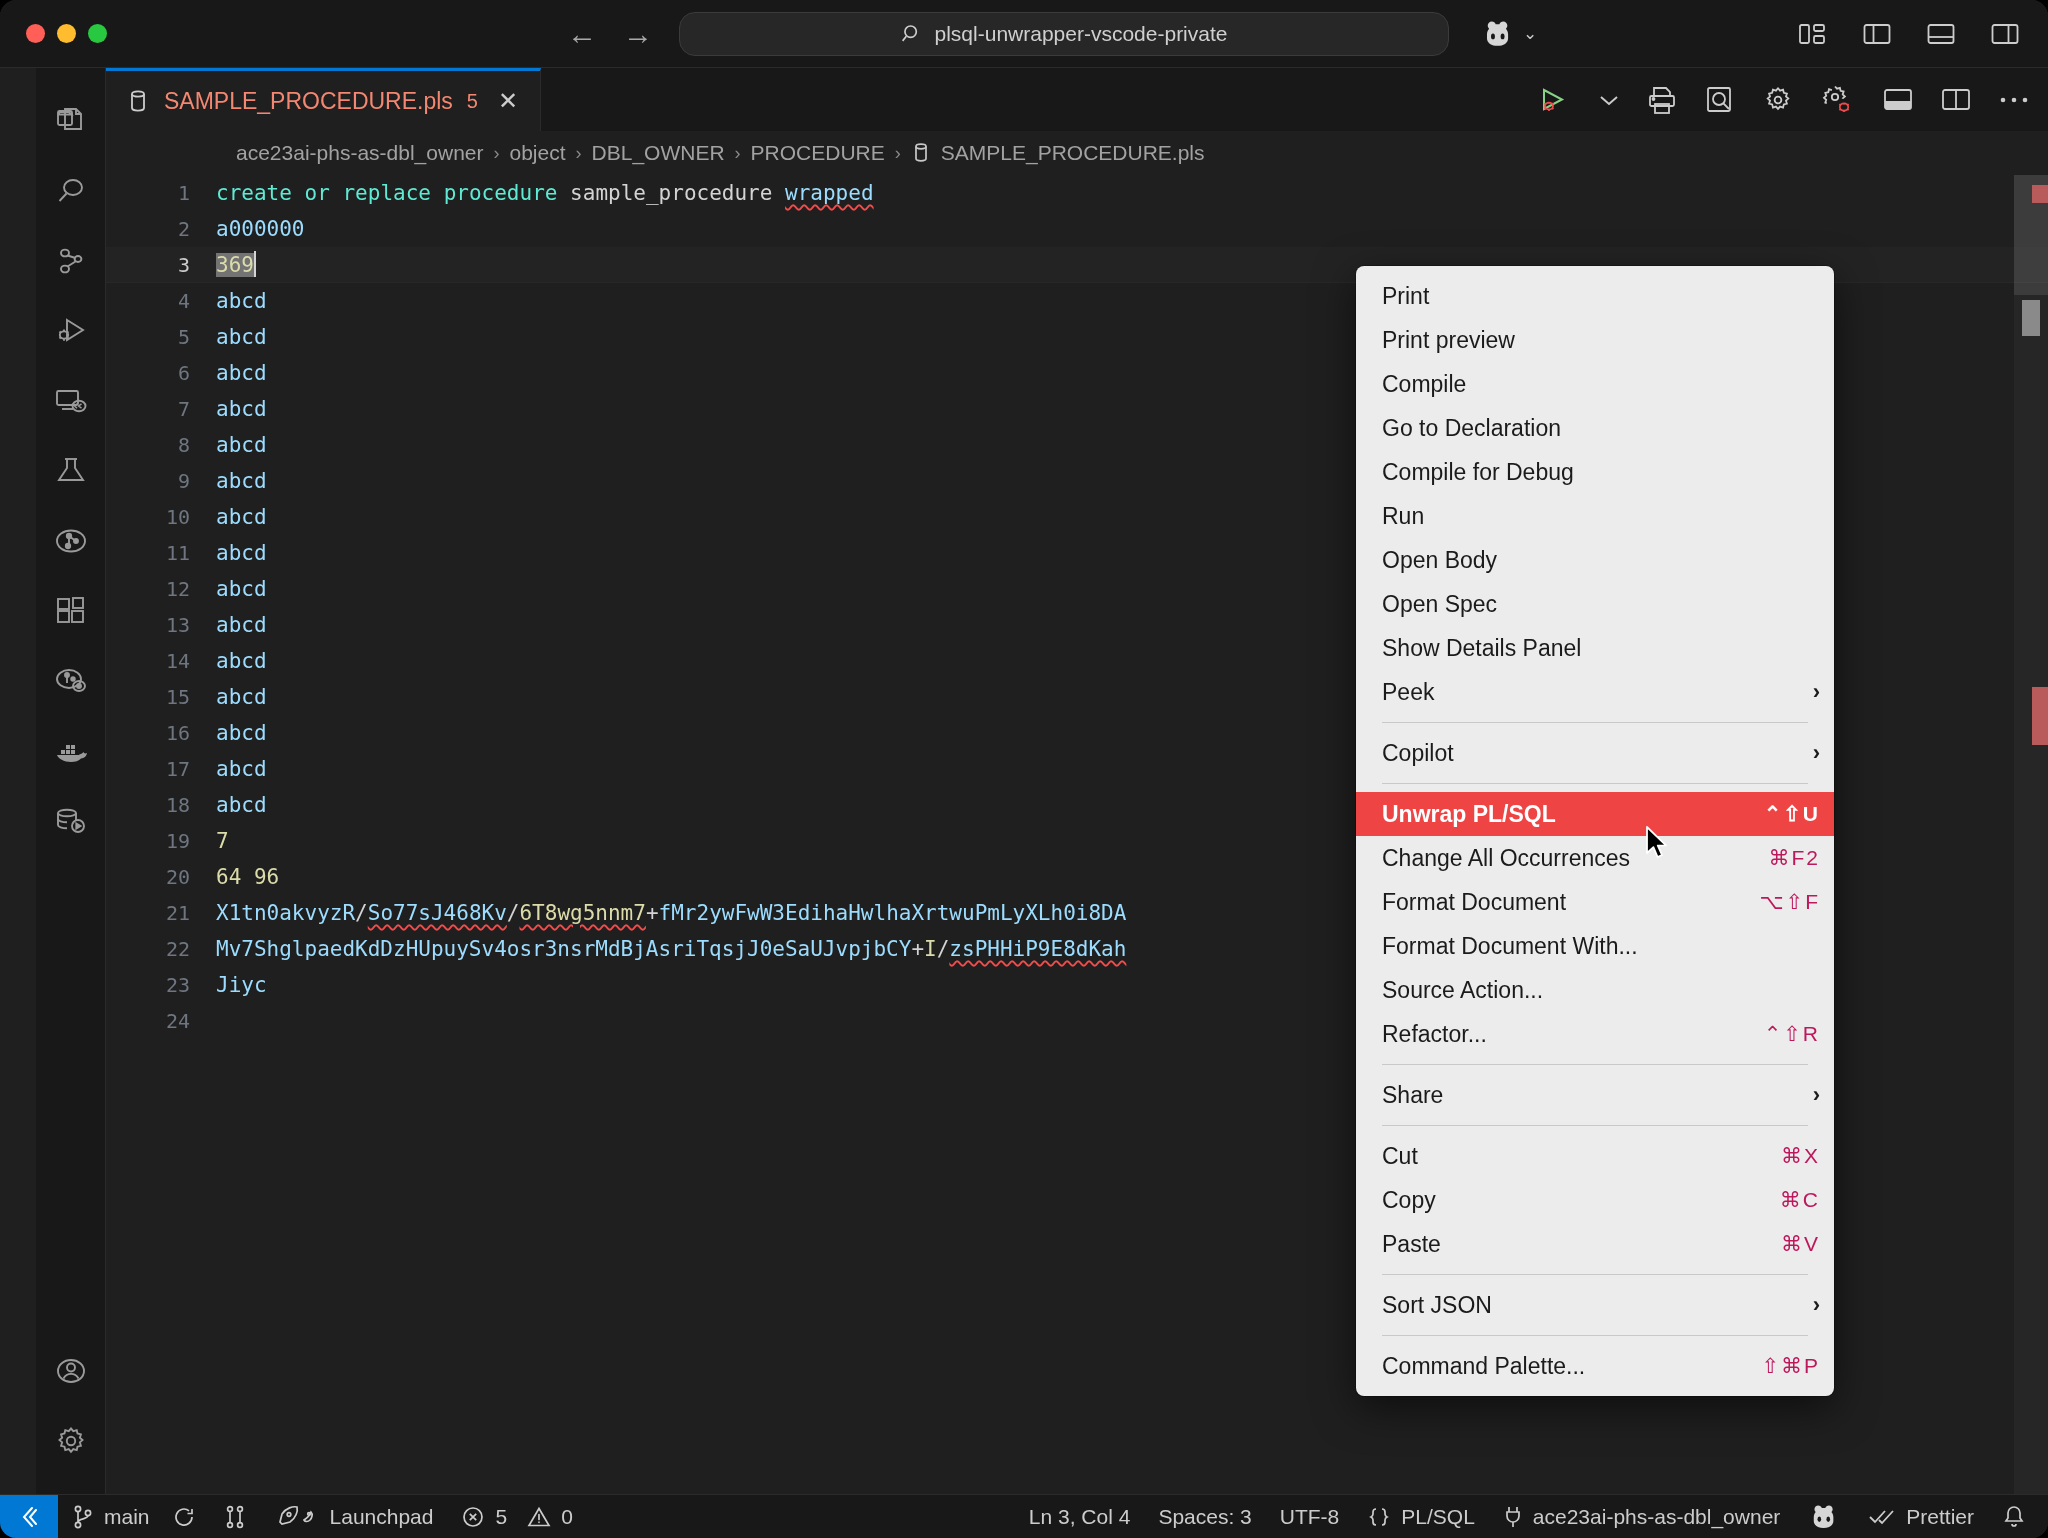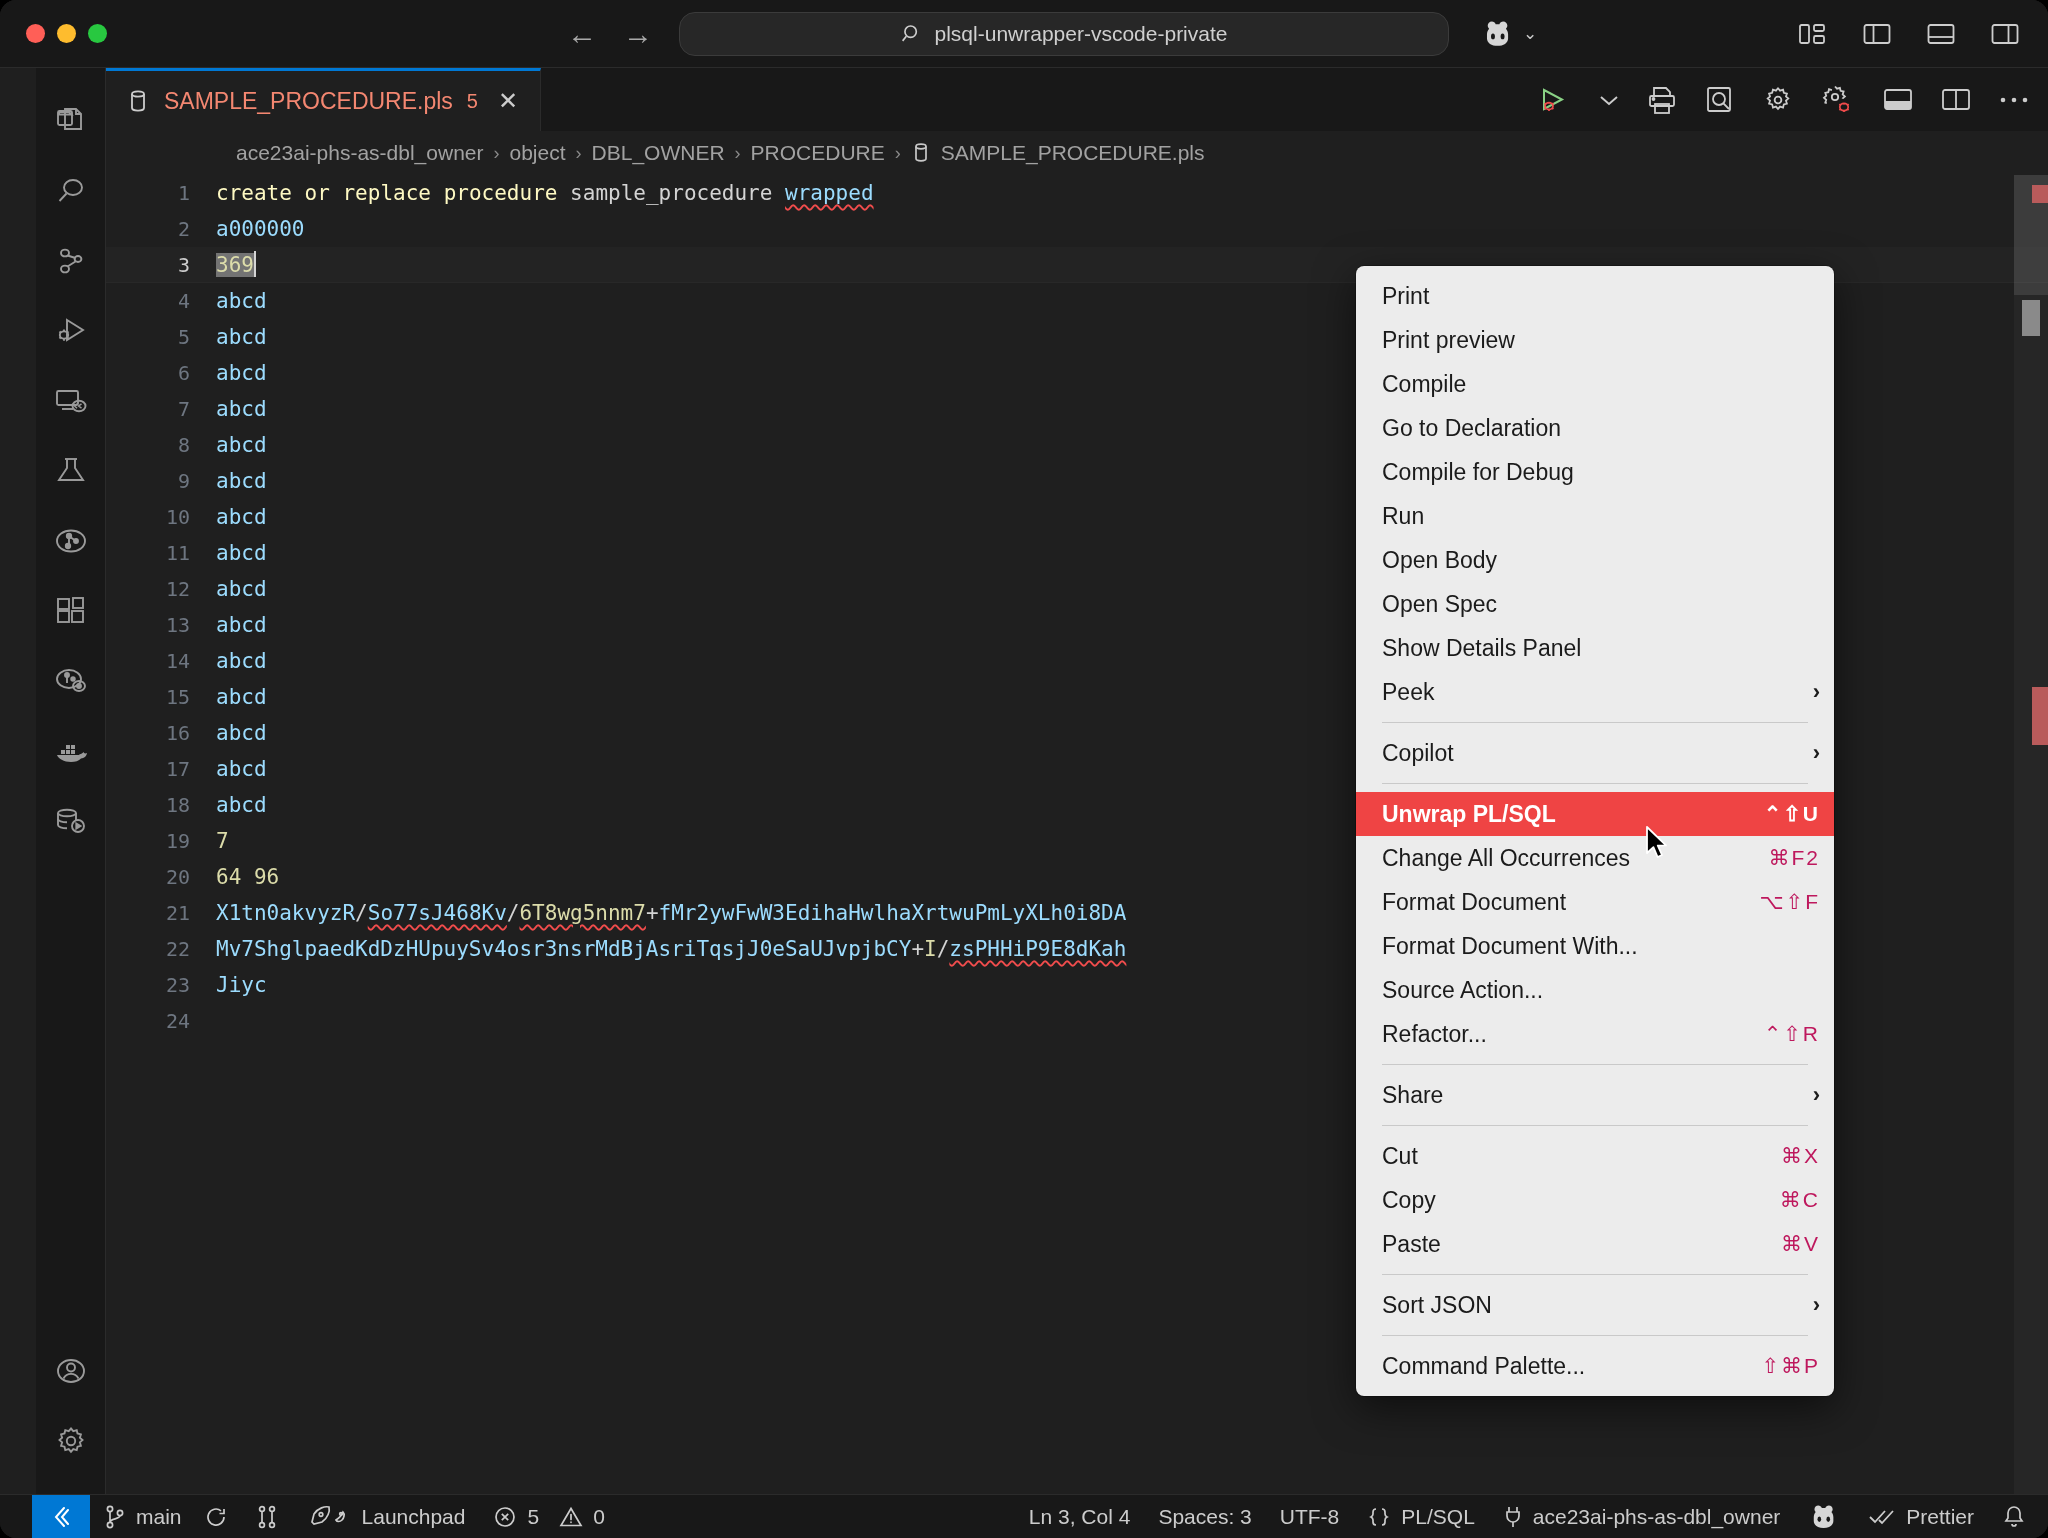--- a/index.html
+++ b/index.html
@@ -129,7 +129,7 @@
   }
   .line.current .ln { color: #cccccc; }
   .ltext { color: #9cdcfe; white-space: pre; position: relative; }
-  .k-blue   { color: #fef9c3; }
+  .k-blue   { color: #5eead4; }
   .k-light  { color: #9cdcfe; }
   .k-yellow { color: #dcdcaa; }
   .k-white  { color: #d4d4d4; }

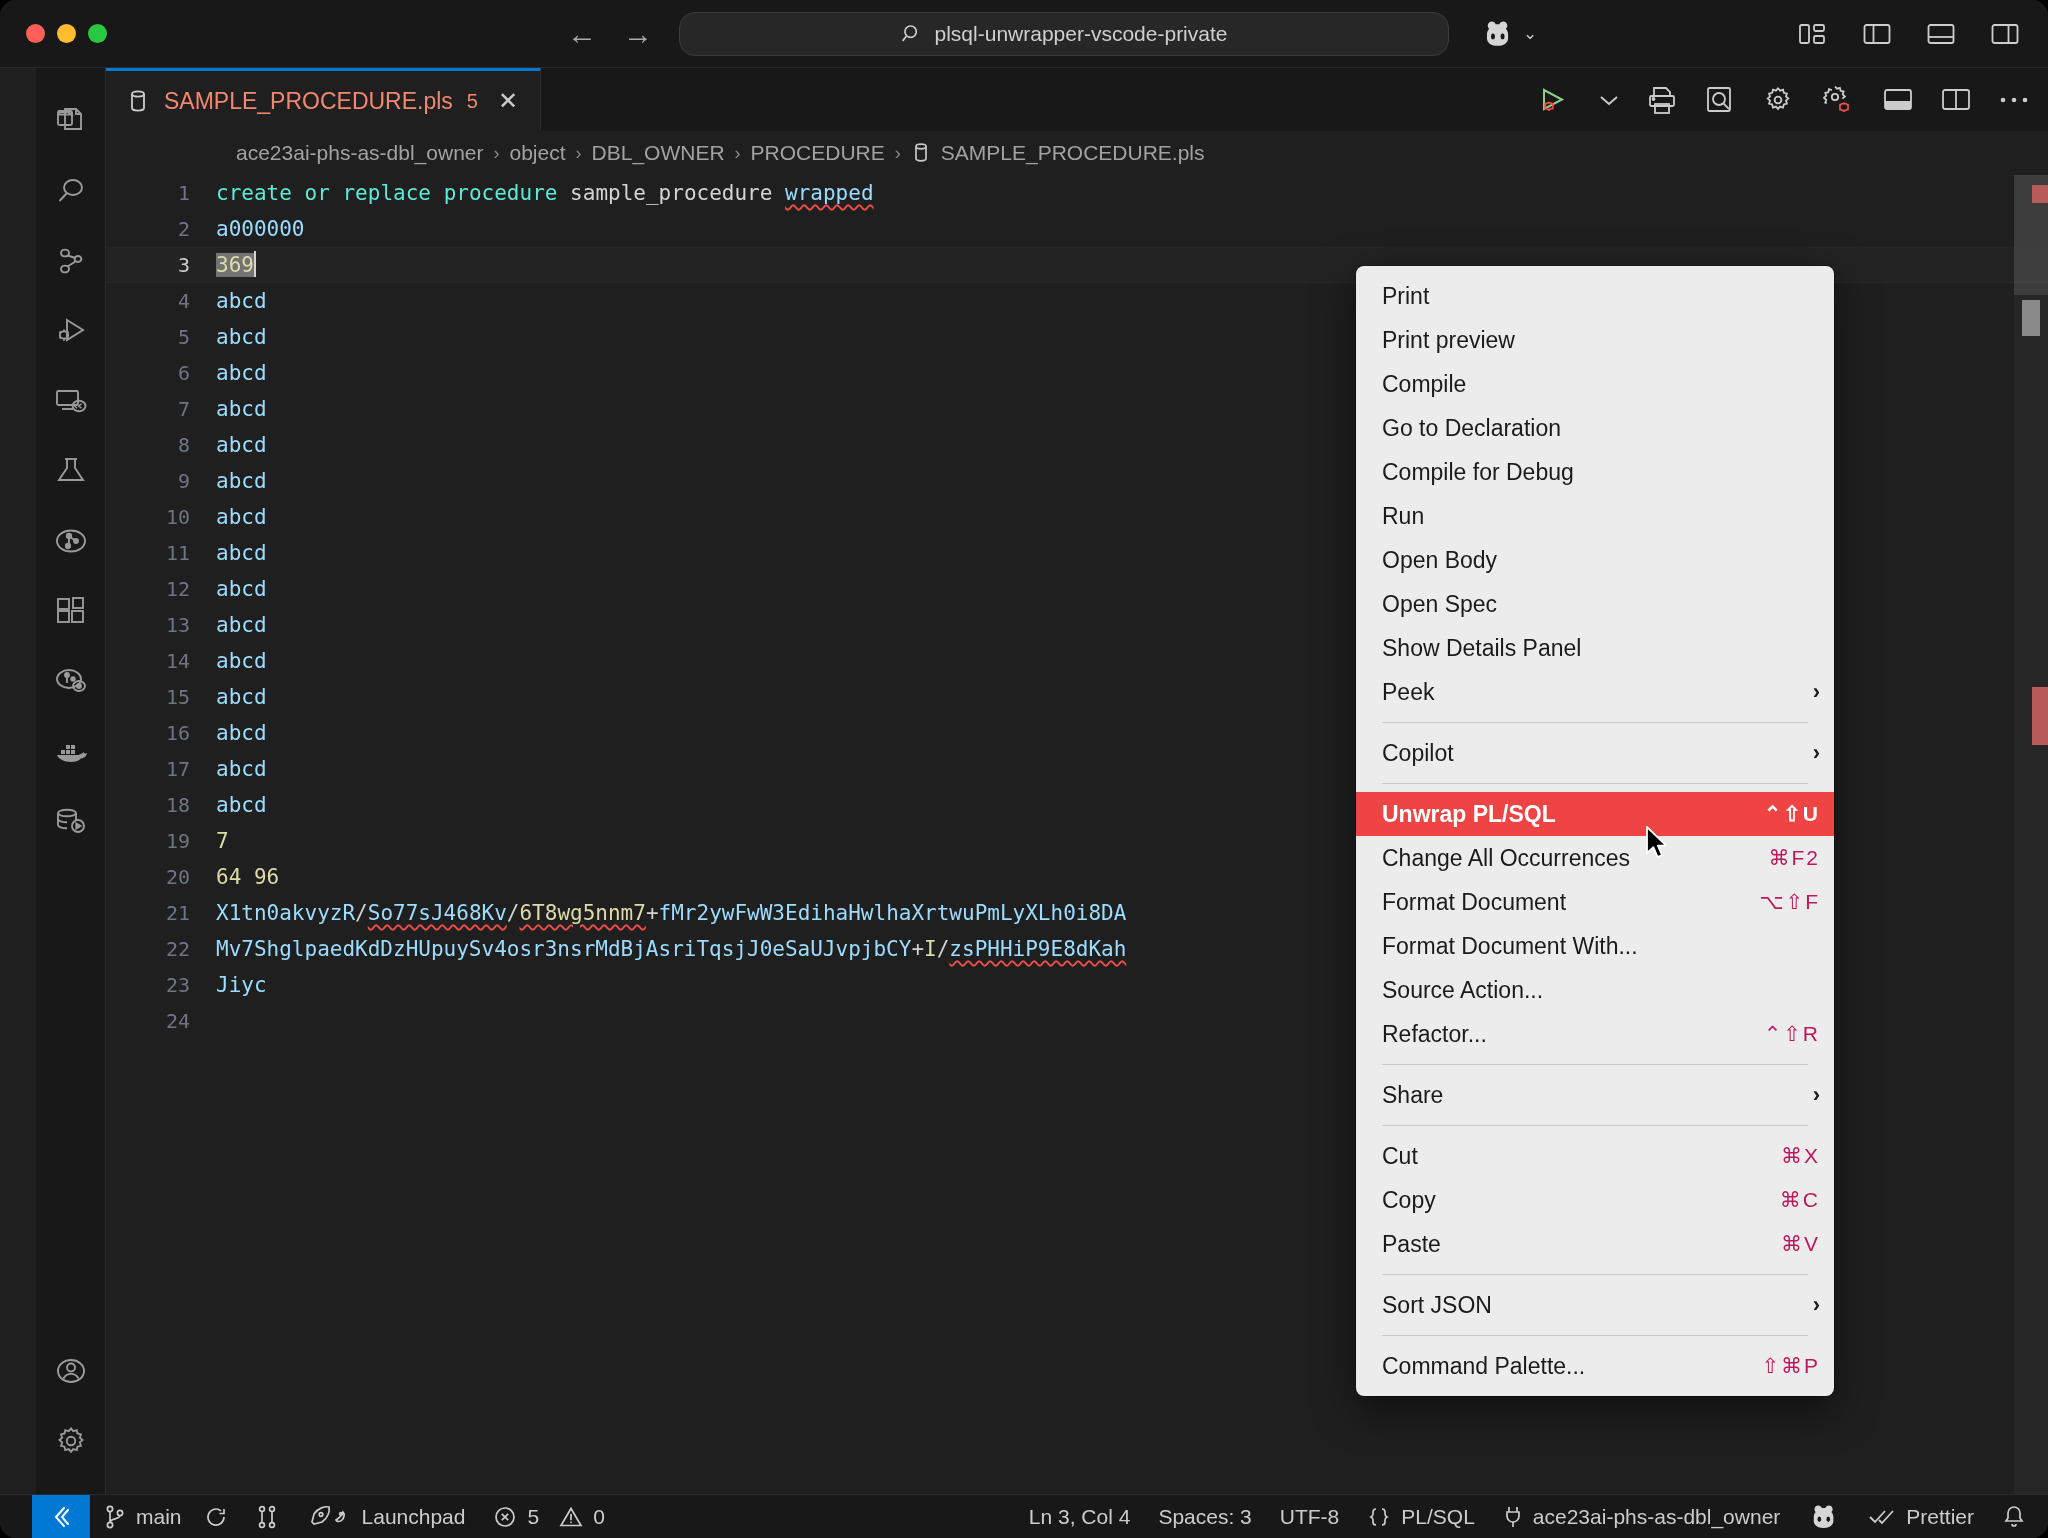--- a/index.html
+++ b/index.html
@@ -195,7 +195,6 @@
     display: flex; align-items: center;
     color: #cccccc; font-size: 21px;
     border-top: 1px solid #2b2b2b;
-    padding-left: 32px;
   }
   .remote {
     background: #0078d4; color: #fff;

